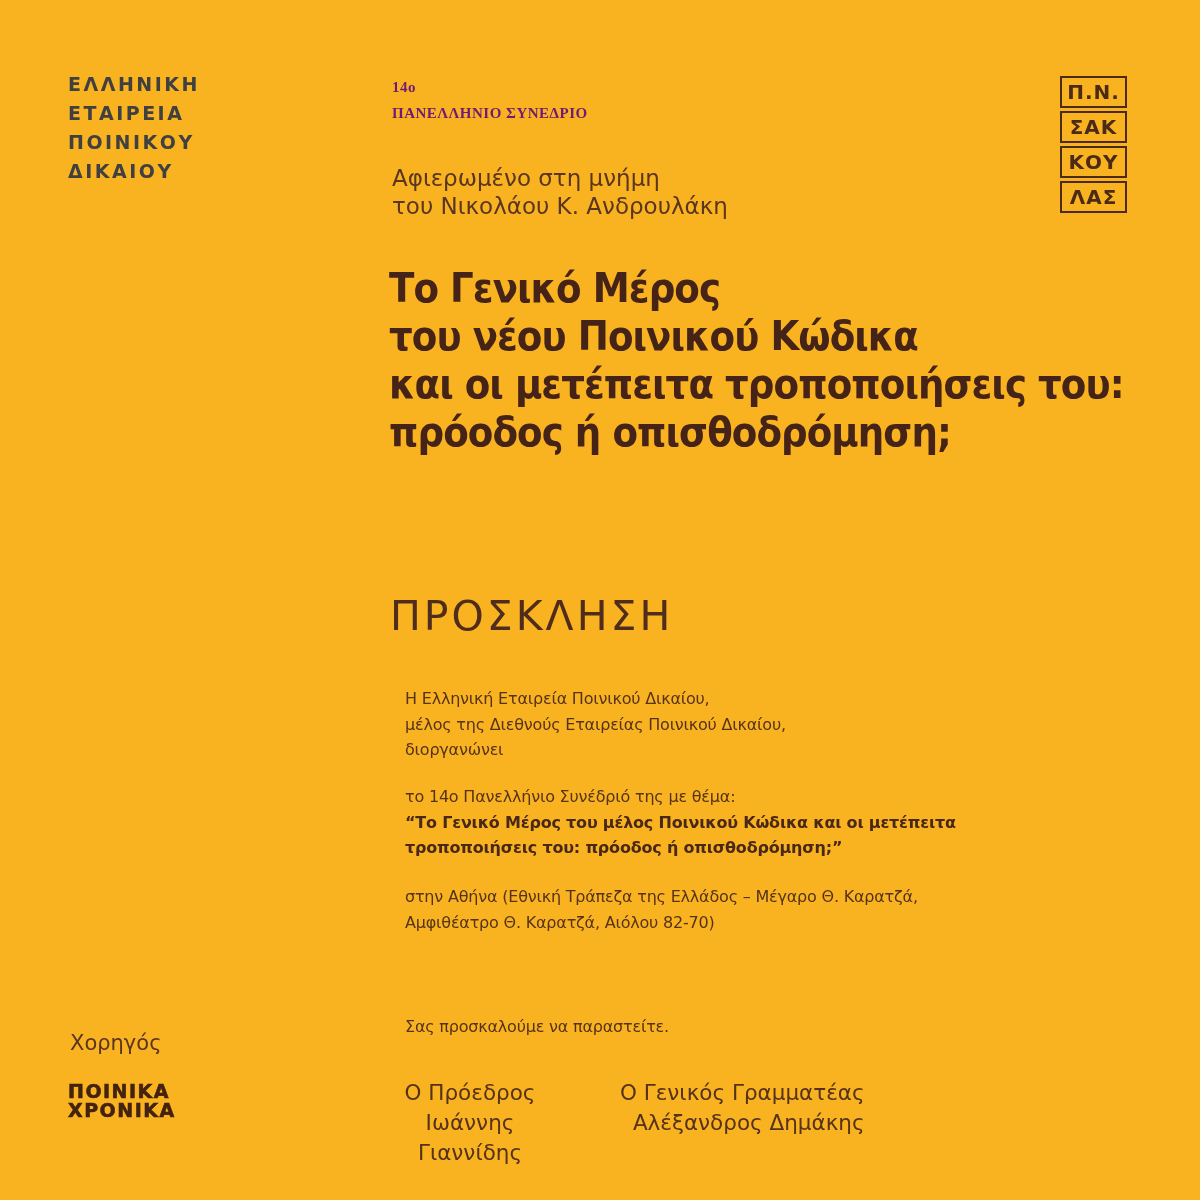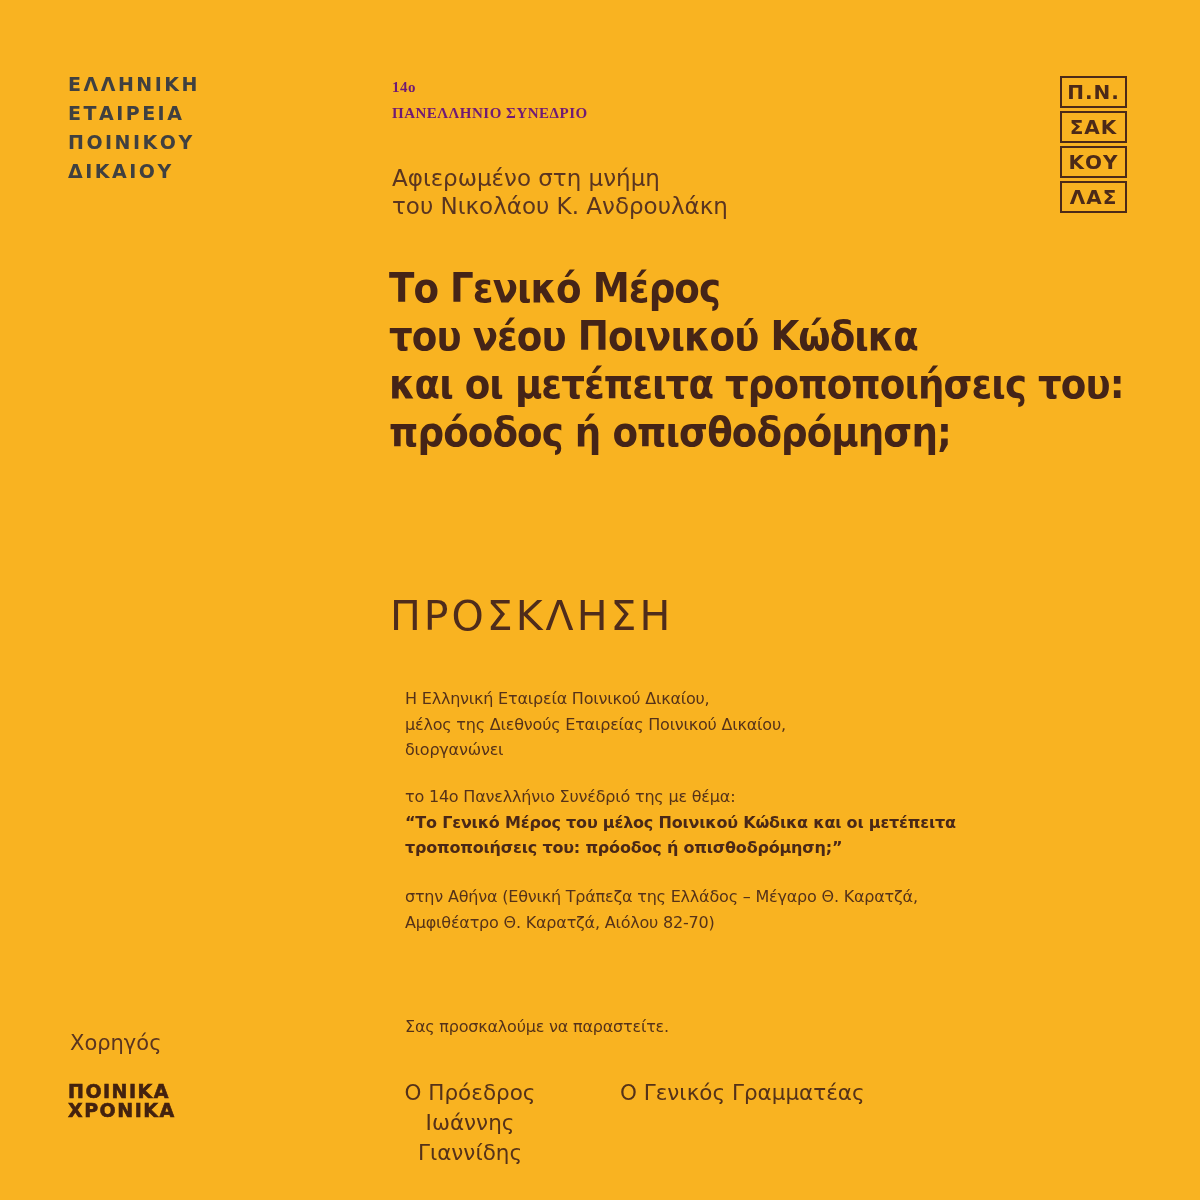--- a/index.html
+++ b/index.html
@@ -163,6 +163,7 @@
   </div>
   <div class="sig-col-2">
     <div>Ο Γενικός Γραμματέας</div>
+    <div>Αλέξανδρος Δημάκης</div>
   </div>
 </div>
 

